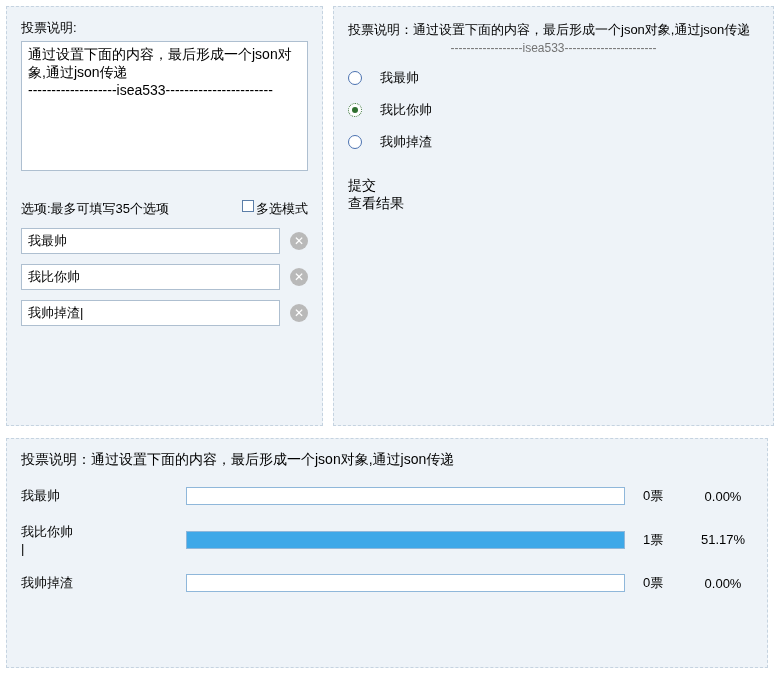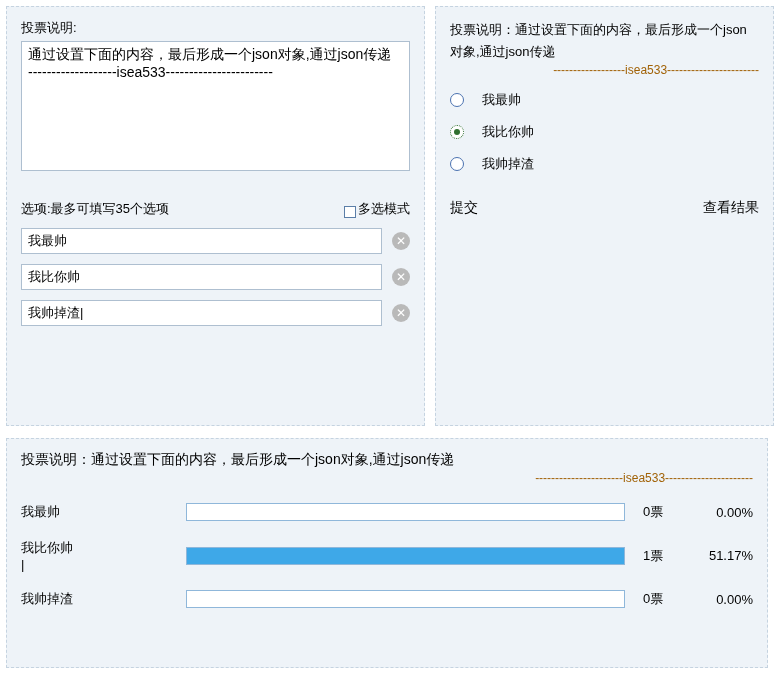--- a/index.html
+++ b/index.html
@@ -20,7 +20,7 @@
     border: 1px dashed #c5d3e0;
     padding: 12px 14px;
   }
-  .panel-editor { width: 419px; min-height: 420px; }
+  .panel-editor { width: 317px; min-height: 420px; }
   .panel-vote   { flex: 1; min-height: 268px; }
   .panel-result { width: 762px; min-height: 230px; }
 

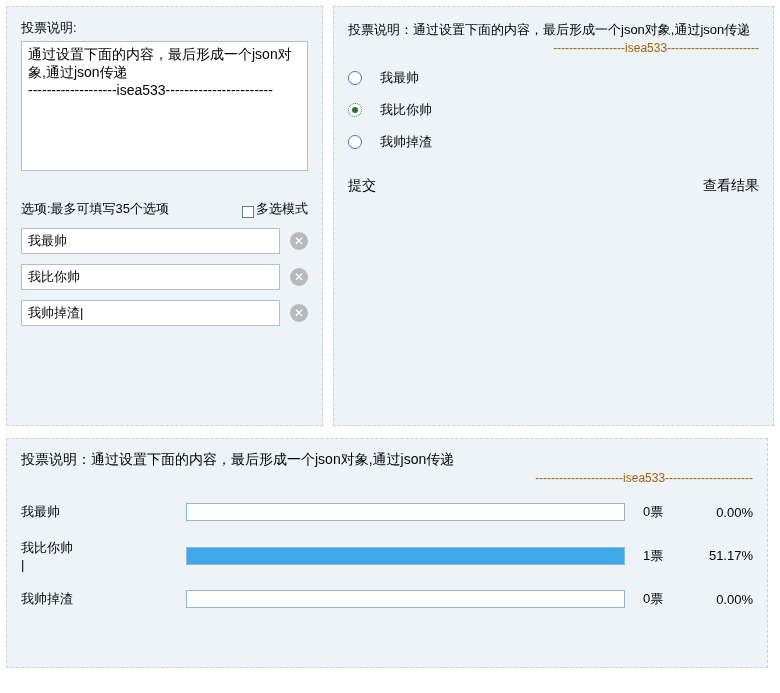--- a/index.html
+++ b/index.html
@@ -89,7 +89,7 @@
 
   
   .vote-desc { font-size: 13px; line-height: 1.7; }
-  .vote-rule { text-align: right; font-size: 12px; color: #a16207; }
+  .vote-rule { text-align: center; font-size: 12px; color: #737373; }
   .radio-row {
     display: flex;
     align-items: center;

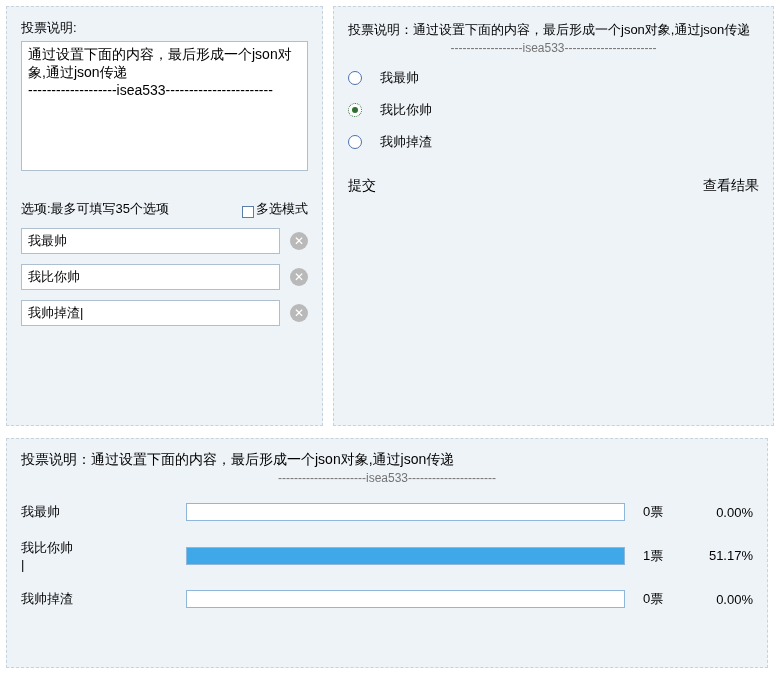--- a/index.html
+++ b/index.html
@@ -119,6 +119,7 @@
     justify-content: space-between;
     margin-top: 26px;
     font-size: 14px;
+    flex-direction: column;
   }
 
   

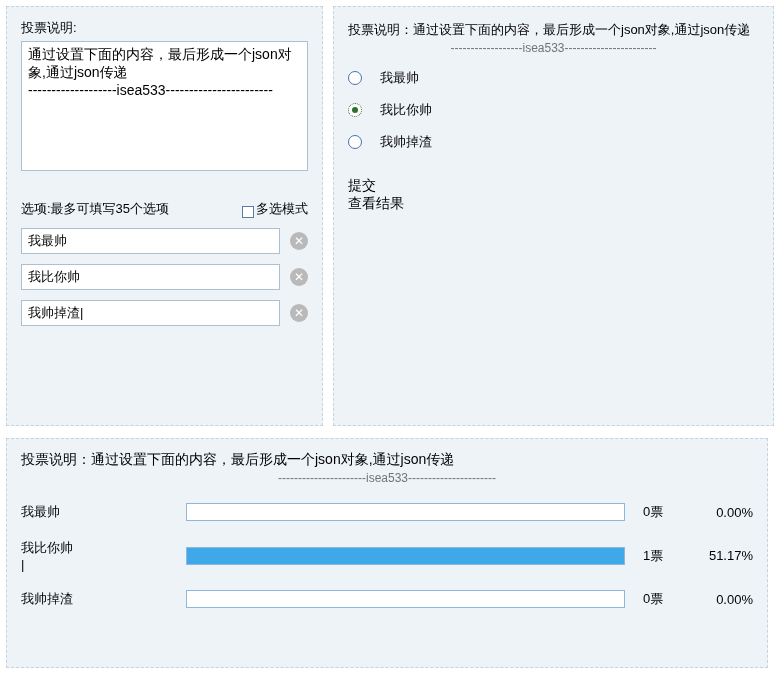--- a/index.html
+++ b/index.html
@@ -43,7 +43,7 @@
     margin-top: 26px;
     font-size: 13px;
   }
-  .ms-wrap { display: flex; align-items: flex-end; }
+  .ms-wrap { display: flex; align-items: flex-start; }
   .ms-box {
     width: 12px; height: 12px;
     border: 1px solid #5b7ea8;

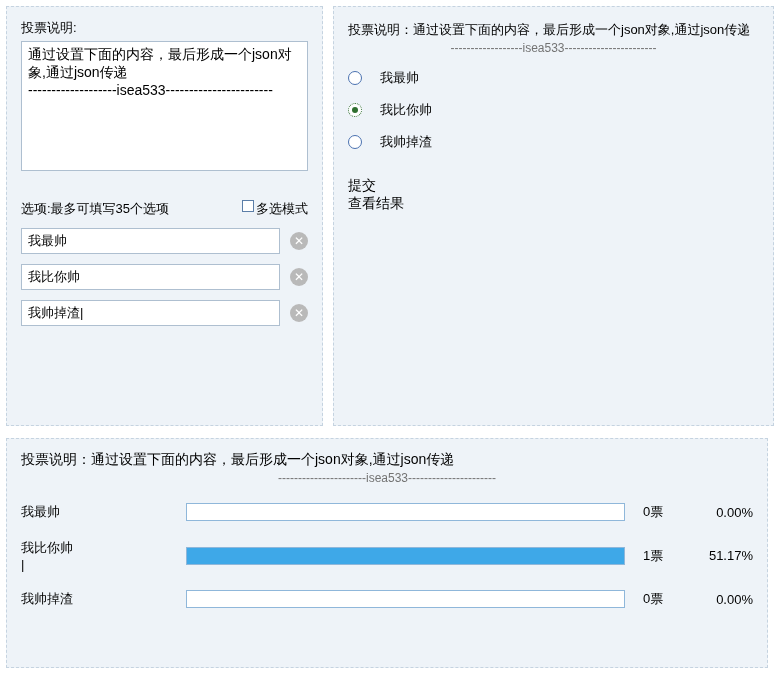--- a/index.html
+++ b/index.html
@@ -211,7 +211,6 @@
   <div class="result-desc">
     <span>投票说明：</span><span>通过设置下面的内容，最后形成一个json对象,通过json传递</span>
   </div>
-  <div class="vote-rule">----------------------isea533----------------------</div>
 
   <div class="result-row">
     <span class="result-label">我最帅</span>

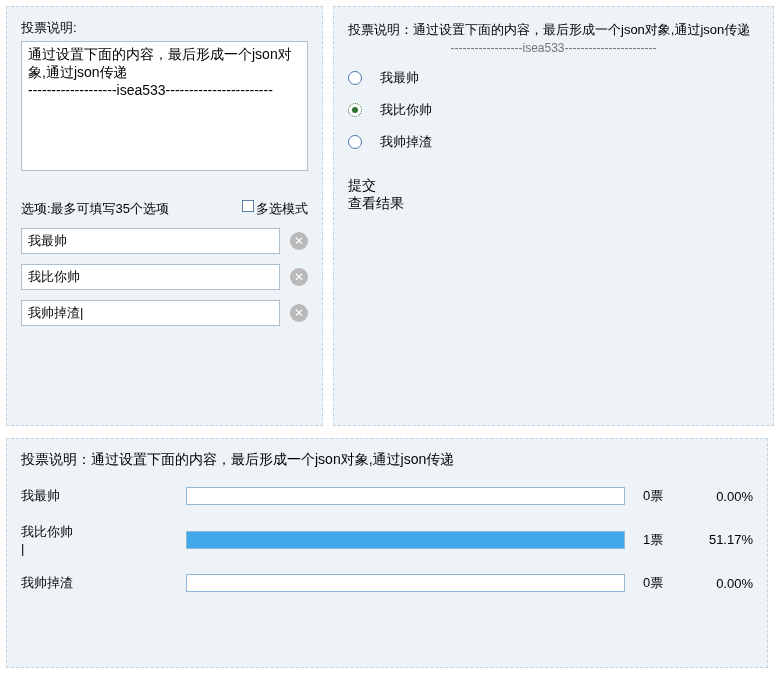--- a/index.html
+++ b/index.html
@@ -145,7 +145,7 @@
     background: #3ea8e8;
   }
   .result-count { width: 50px; }
-  .result-pct { width: 60px; text-align: right; }
+  .result-pct { width: 60px; text-align: center; }
 </style>
 </head>
 <body>

